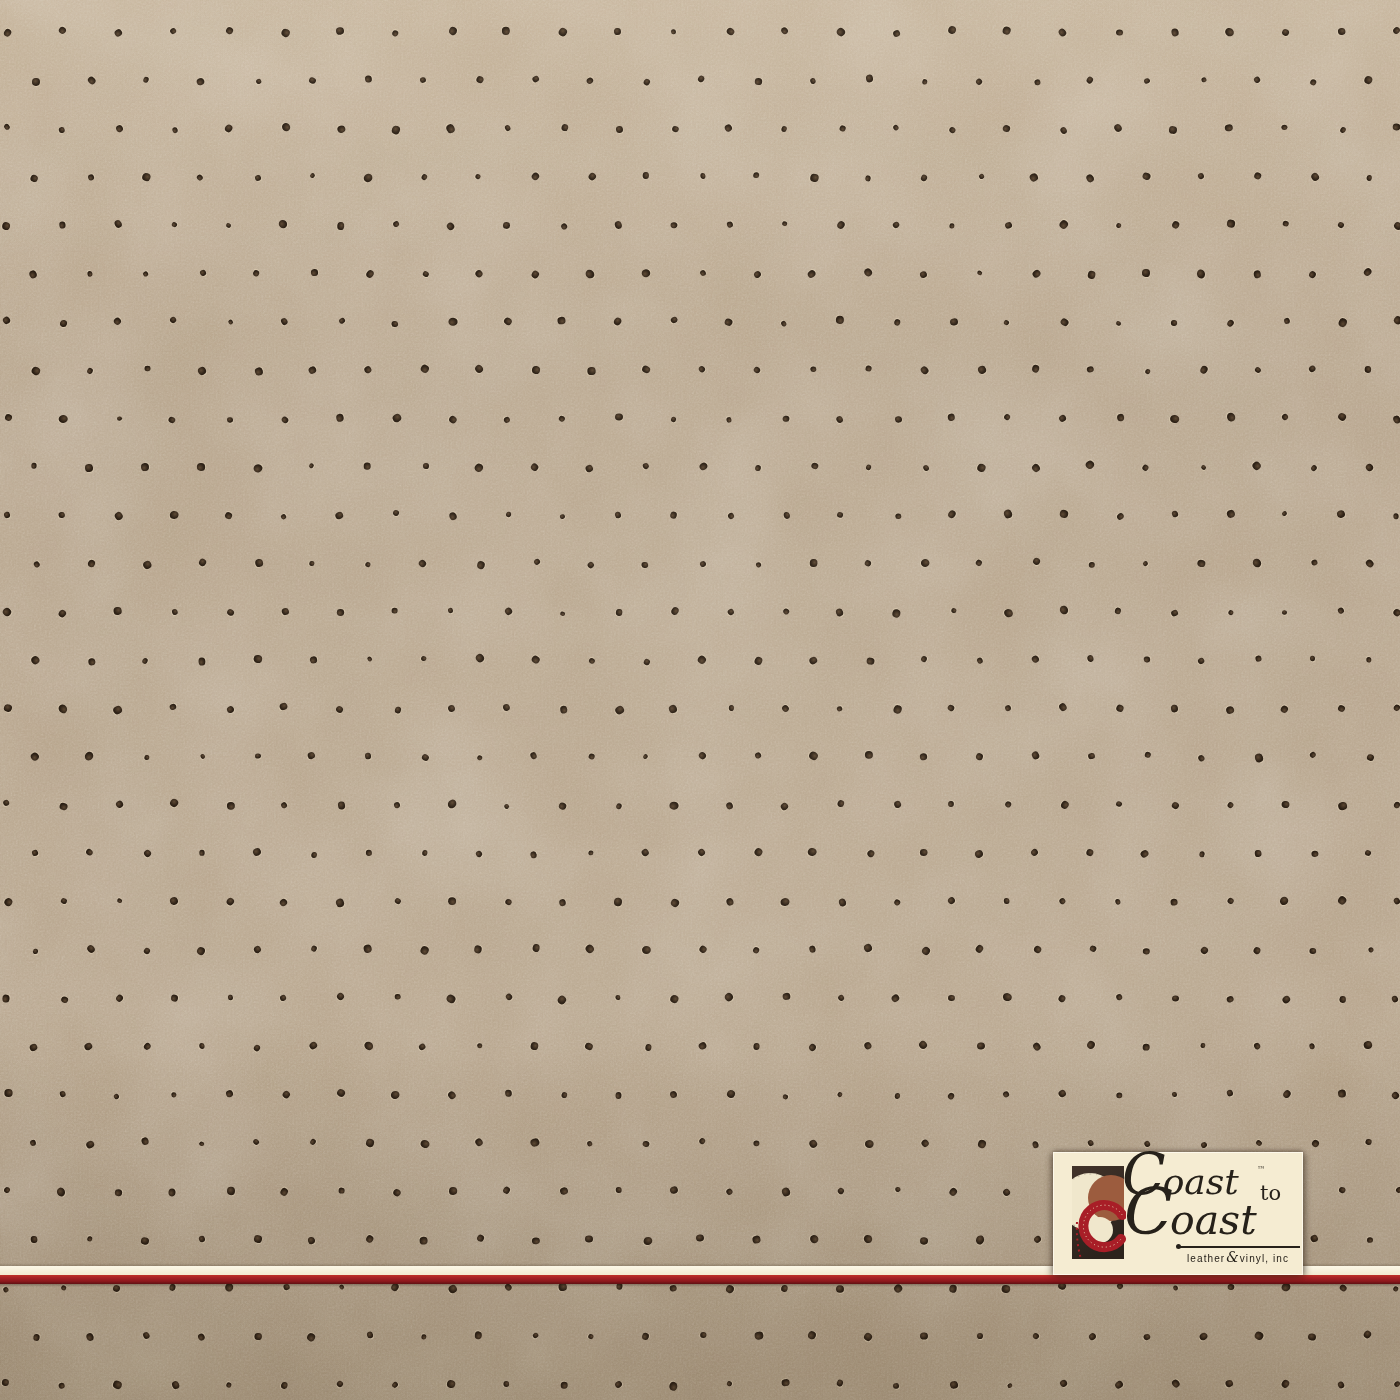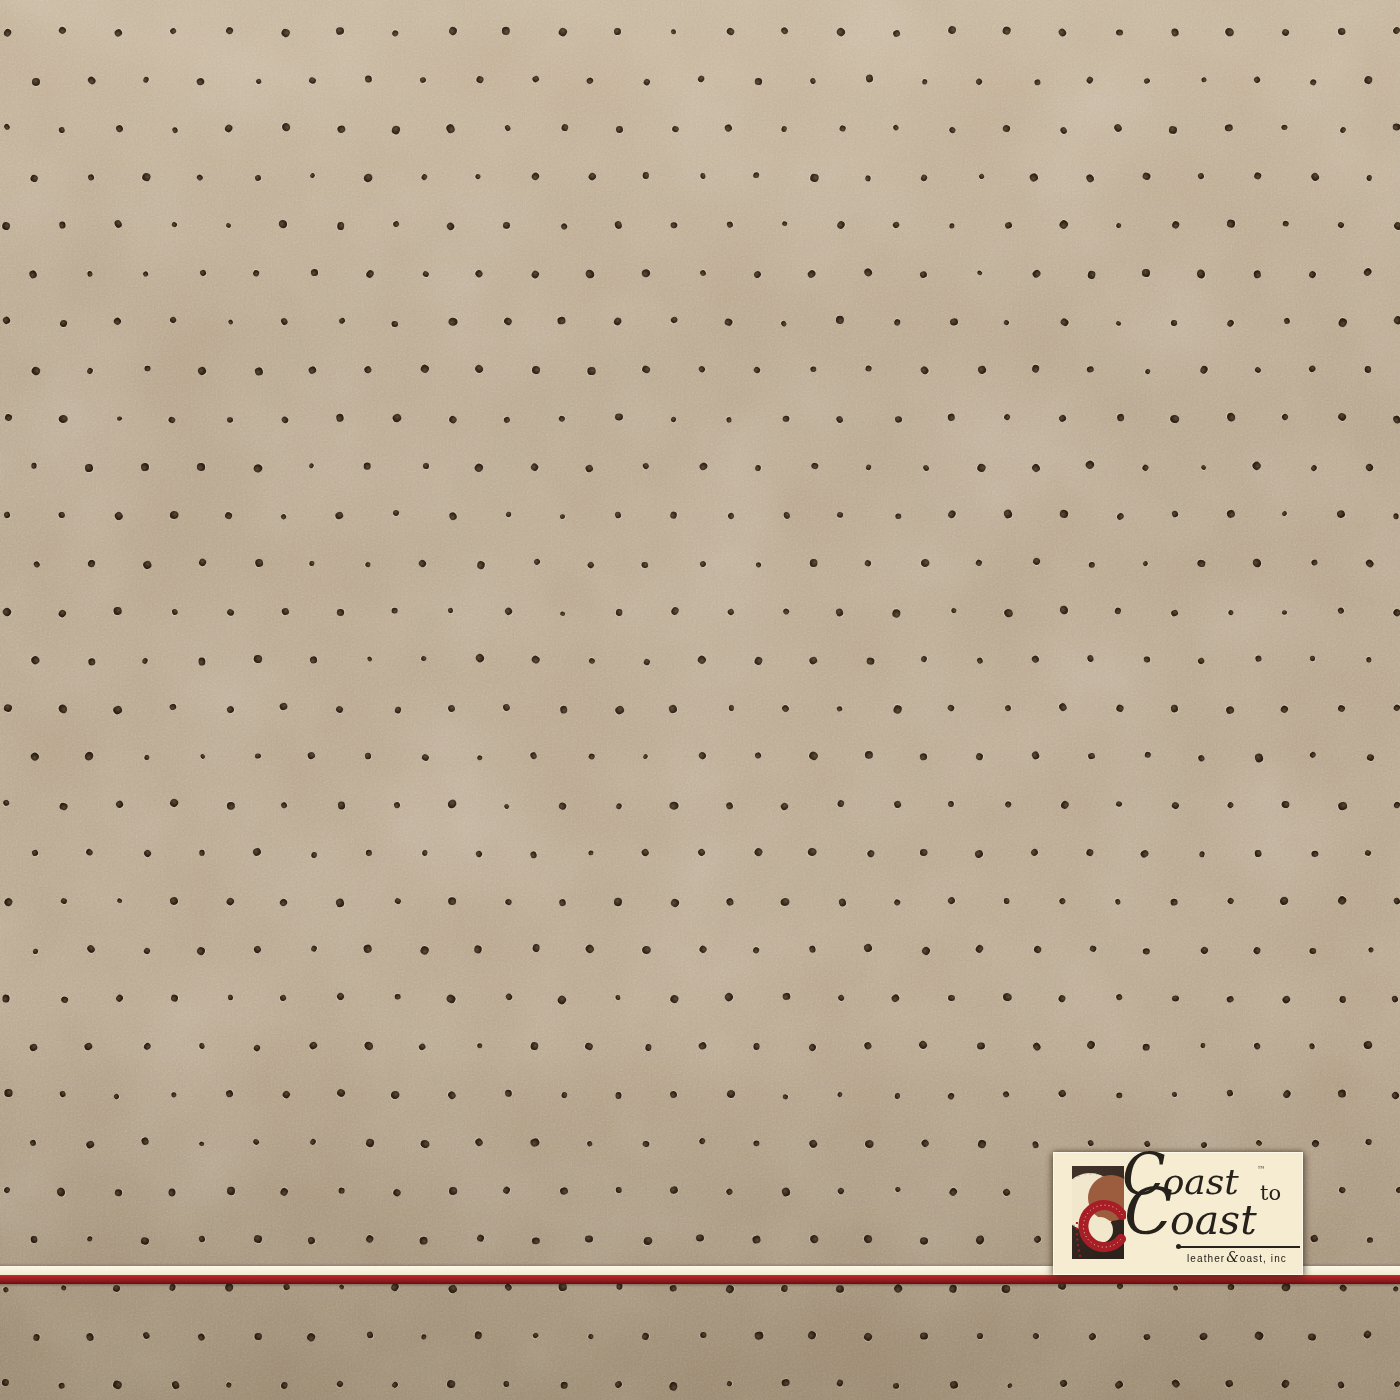--- a/index.html
+++ b/index.html
@@ -875,7 +875,7 @@
     <div class="tagline">
       <span>leather</span>
         <span class="amp">&amp;</span>
-        <span>oast, inc</span>
+        <span>vinyl, inc</span>
     </div>
   </div>
 

